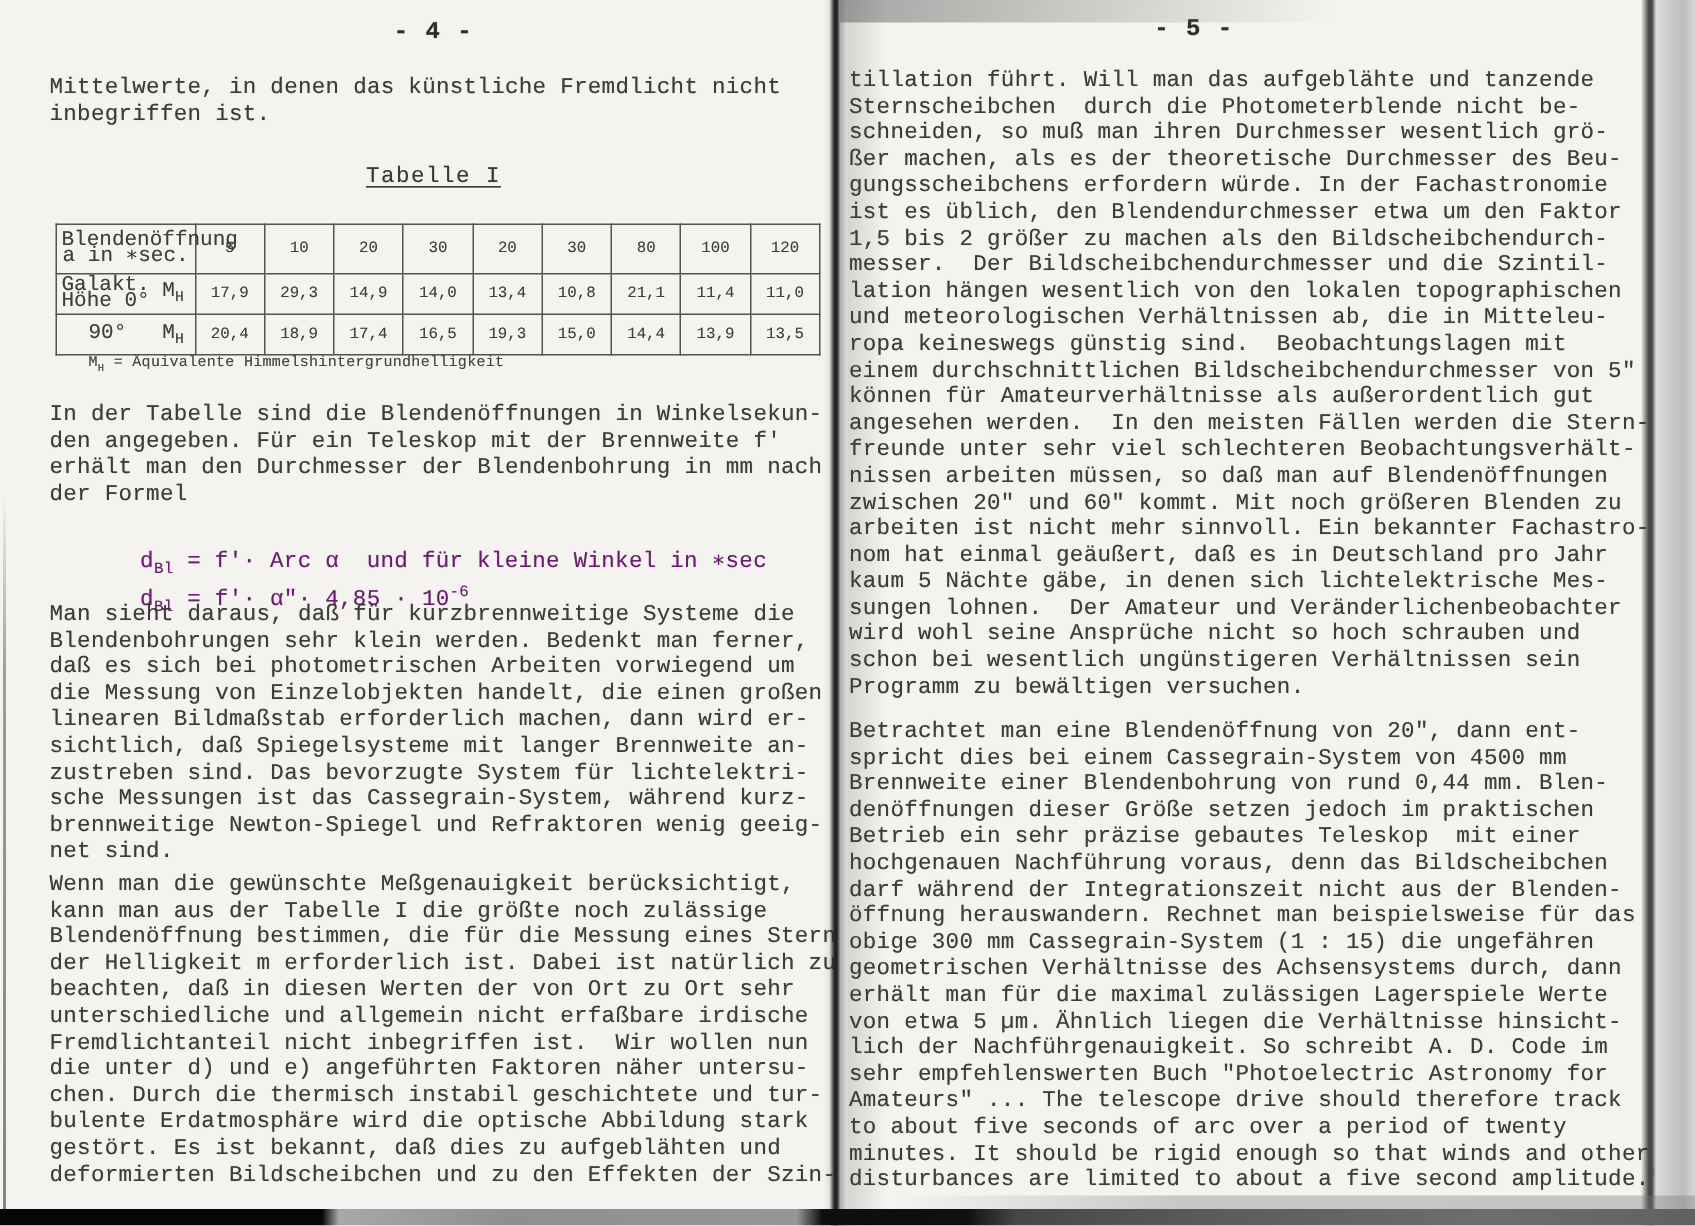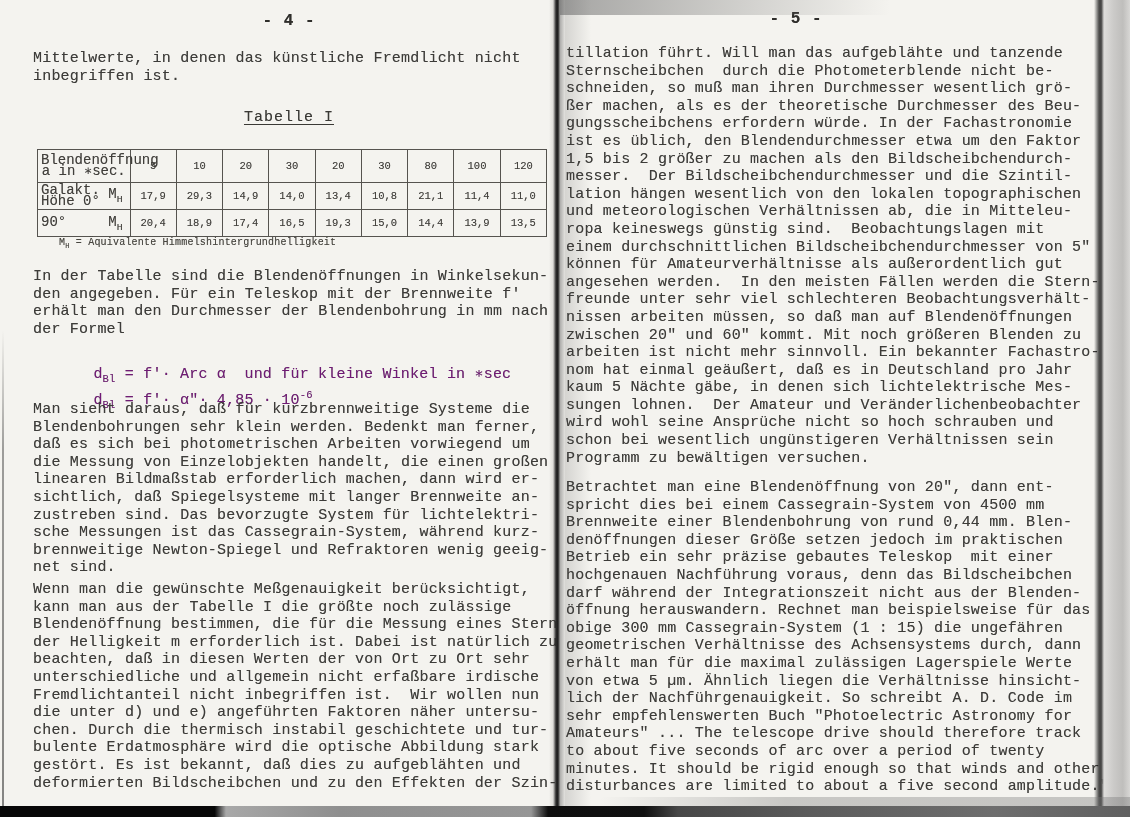--- a/index.html
+++ b/index.html
@@ -106,7 +106,7 @@
     </tr>
     <tr class="dr">
       <td class="lbl">
-        <span style="float:left;margin-top:3px;">
+        <span style="float:left;margin-left:18px;margin-top:3px;">
           <span>90°</span>
         </span>
         <span style="float:right;margin-top:3px;margin-right:4px;">

